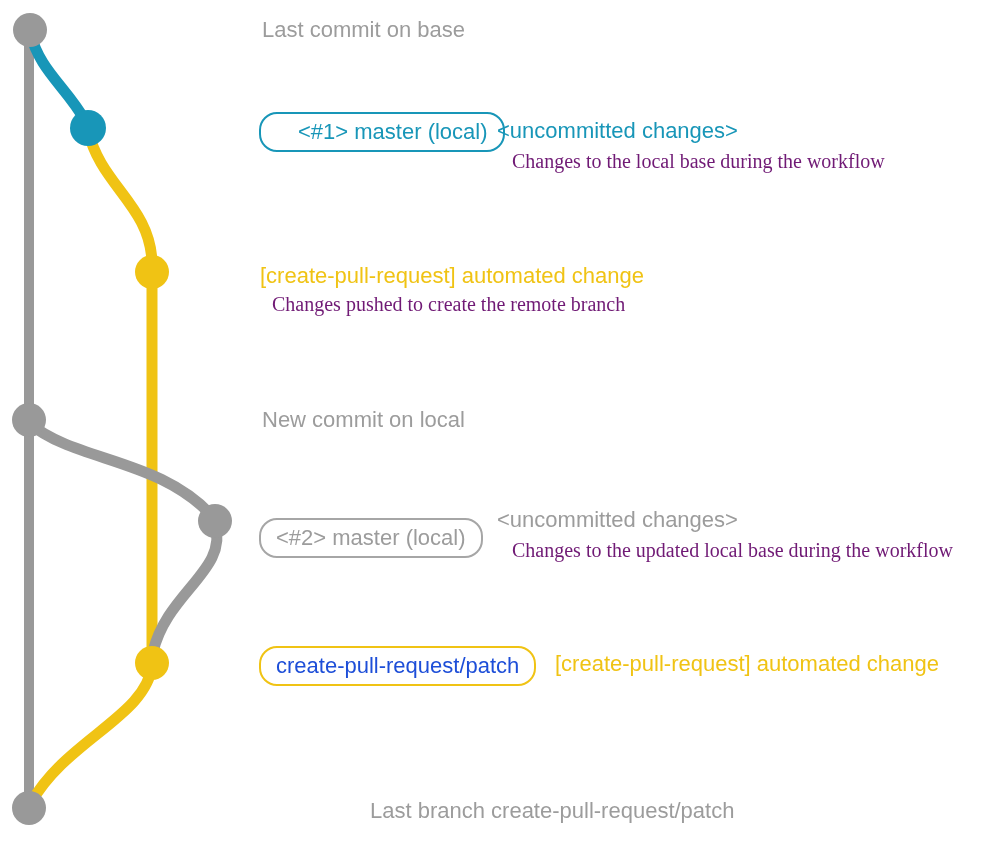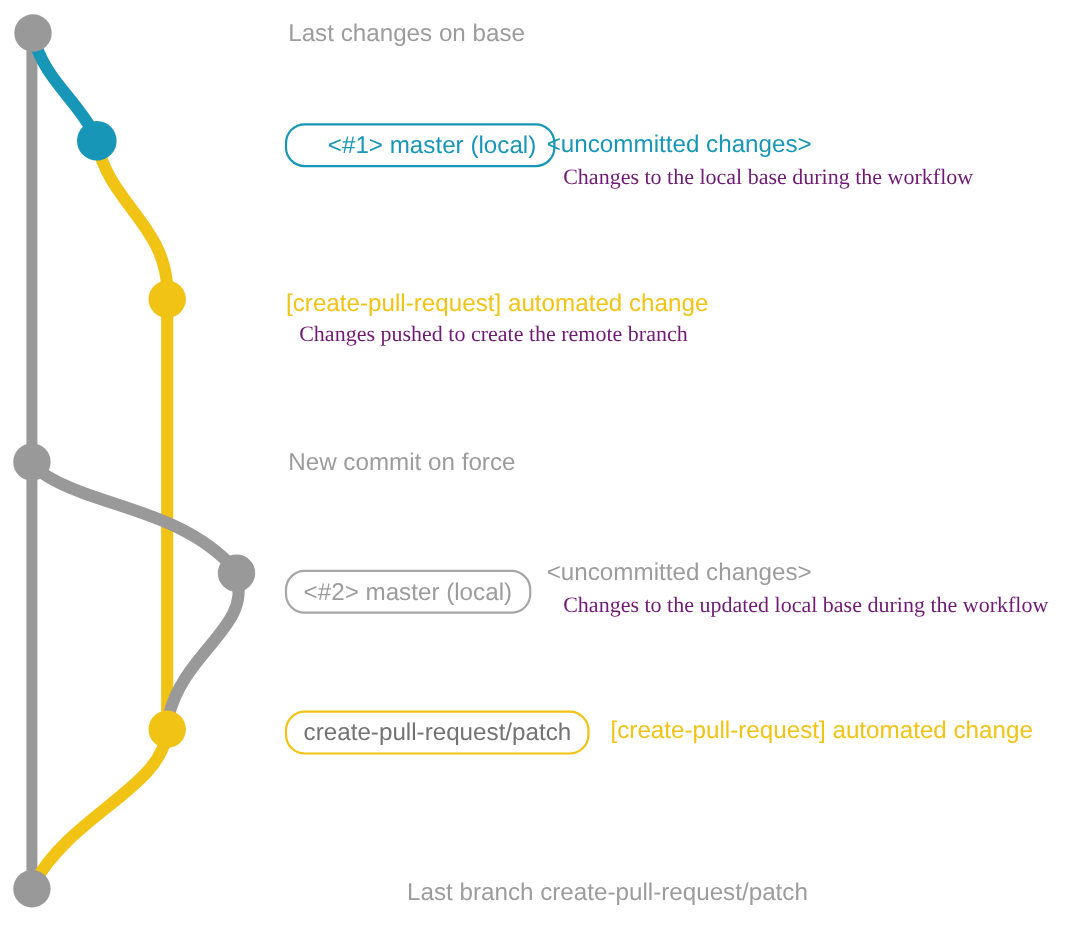--- a/index.html
+++ b/index.html
@@ -82,7 +82,7 @@
     <circle cx="29" cy="808" r="17" fill="#999999"></circle>
   </svg>
 
-  <div class="txt sans-title c-gray" style="left:262px; top:17px;">Last changes on base</div>
+  <div class="txt sans-title c-gray" style="left:262px; top:17px;">Last commit on base</div>
 
   <div class="badge b-teal" style="left:259px; top:112px;padding-left:37px;">&lt;#1&gt; master (local)</div>
   <div class="txt sans-title c-teal" style="left:497px; top:118px;">&lt;uncommitted changes&gt;</div>

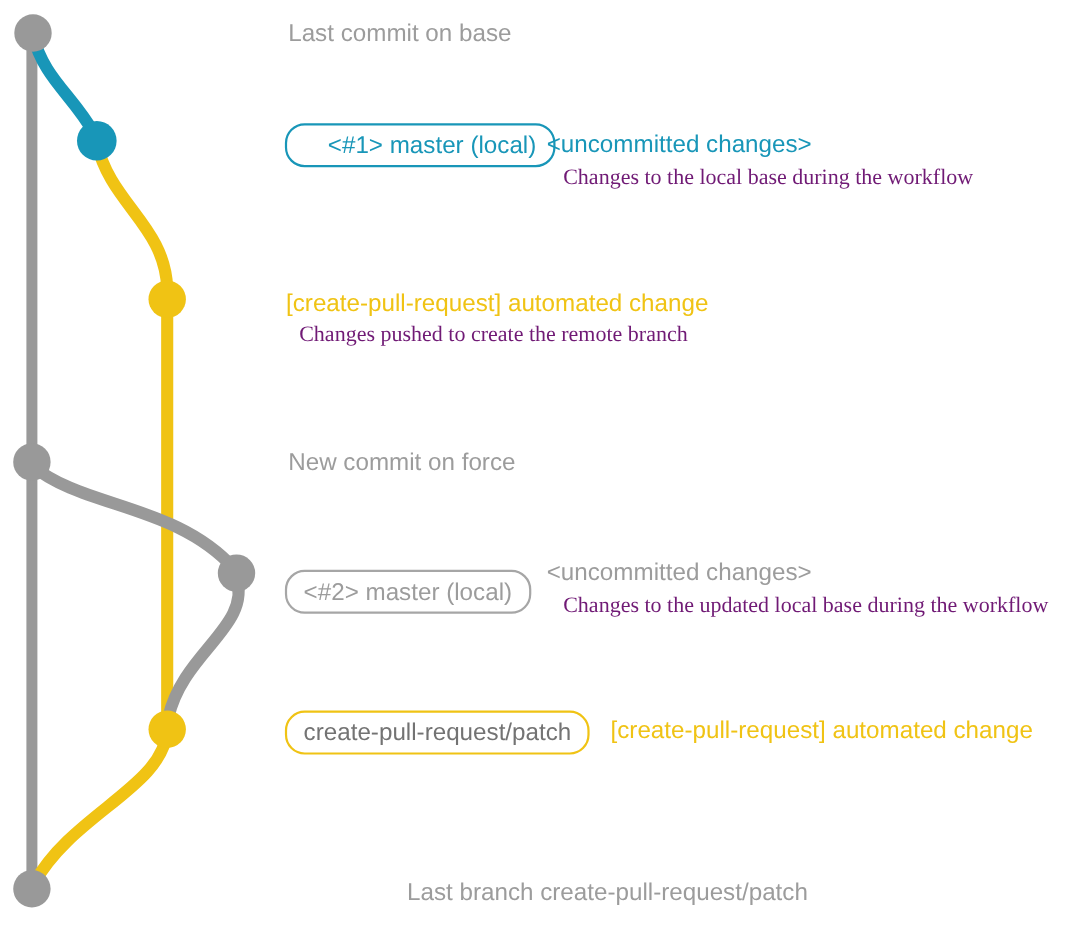--- a/index.html
+++ b/index.html
@@ -91,7 +91,7 @@
   <div class="txt sans-title c-yellow" style="left:260px; top:263px;">[create-pull-request] automated change</div>
   <div class="txt serif-desc" style="left:272px; top:292px;">Changes pushed to create the remote branch</div>
 
-  <div class="txt sans-title c-gray" style="left:262px; top:407px;">New commit on force</div>
+  <div class="txt sans-title c-gray" style="left:262px; top:407px;">New commit on local</div>
 
   <div class="badge b-gray" style="left:259px; top:502px;margin-top:16px;">&lt;#2&gt; master (local)</div>
   <div class="txt sans-title c-gray" style="left:497px; top:507px;">&lt;uncommitted changes&gt;</div>

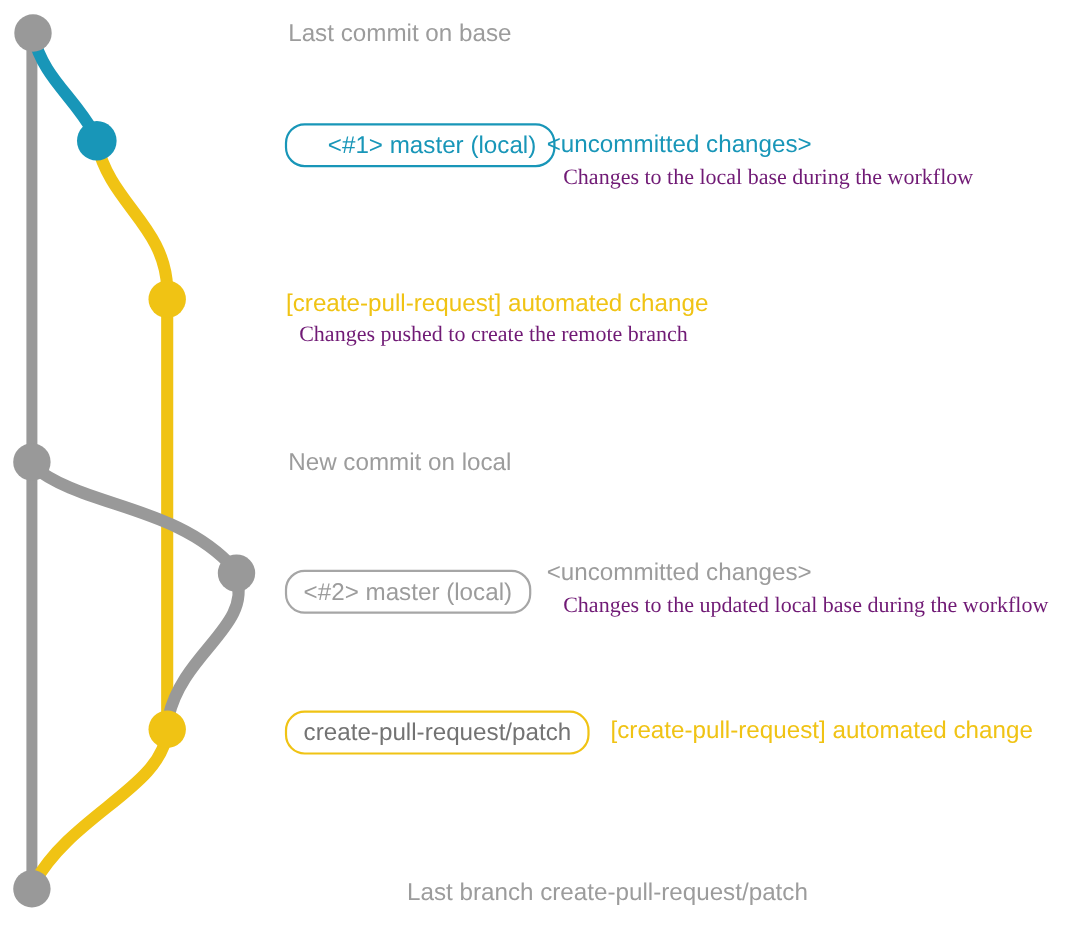--- a/index.html
+++ b/index.html
@@ -52,7 +52,7 @@
   }
   .badge.b-teal   { border-color: #1896b8; color: #1896b8; }
   .badge.b-gray   { border-color: #a6a6a6; color: #9c9c9c; }
-  .badge.b-yellow { border-color: #f0c314; color: #737373; }
+  .badge.b-yellow { border-color: #f0c314; color: #1d4ed8; }
 </style>
 </head>
 <body>

